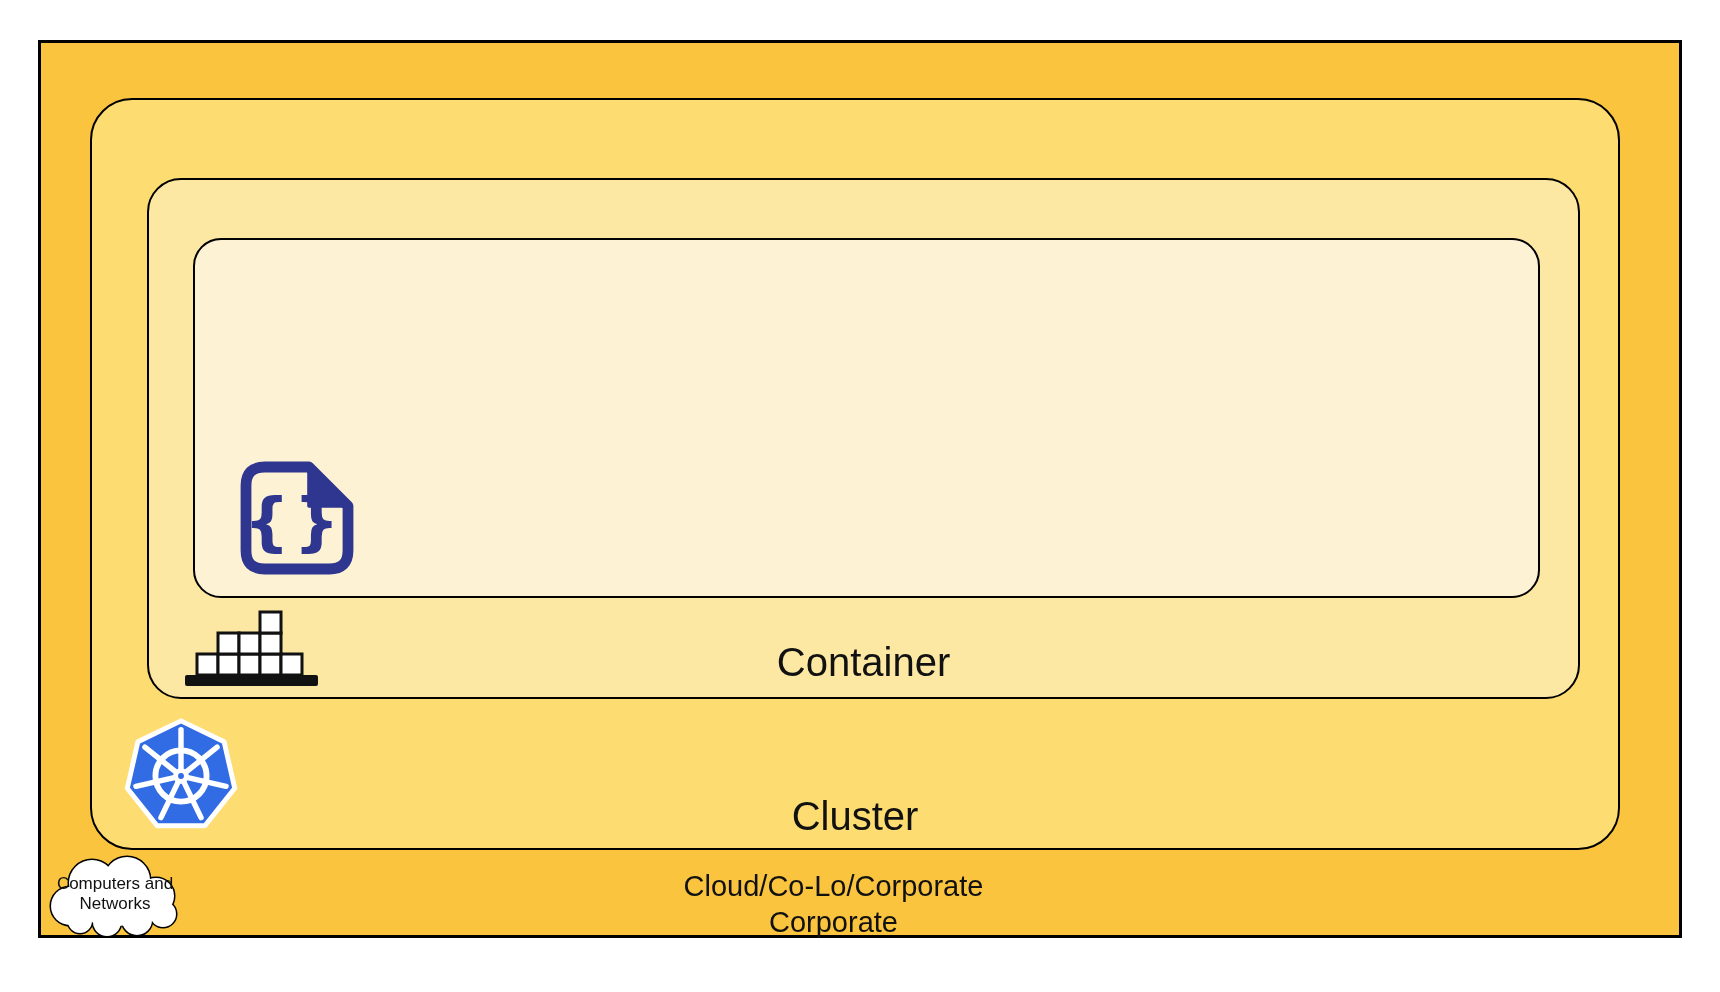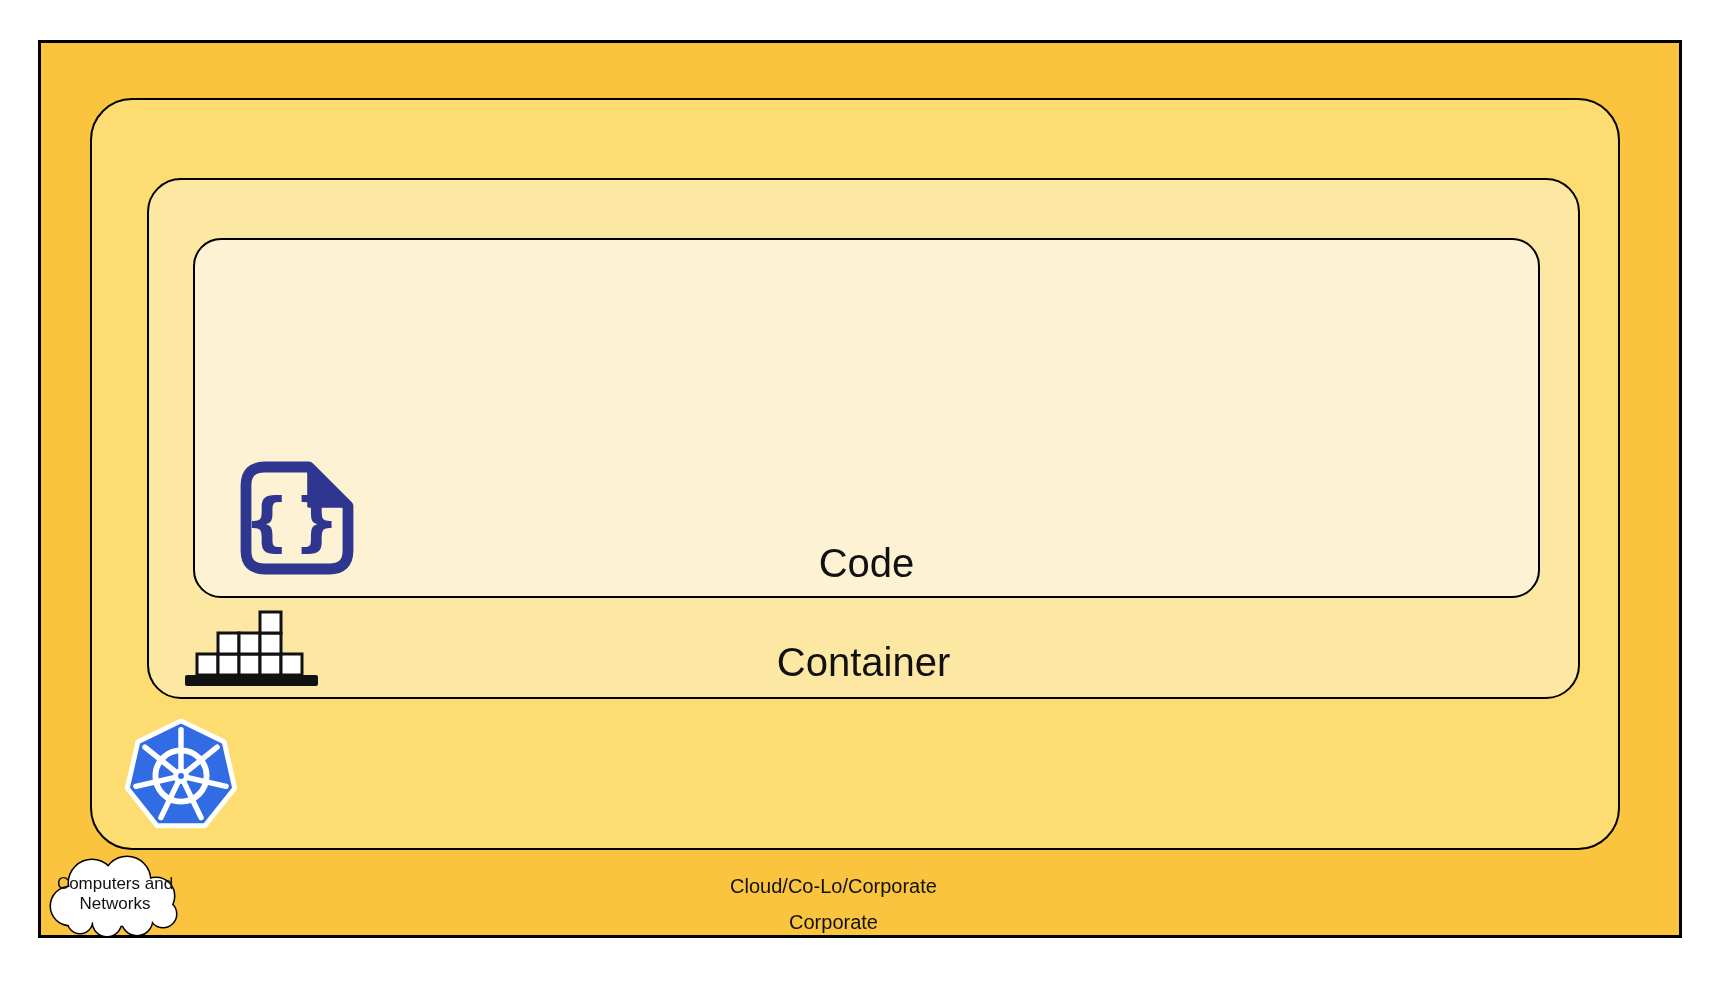--- a/index.html
+++ b/index.html
@@ -87,7 +87,6 @@
             <text x="47" y="72" text-anchor="middle" font-size="54" font-weight="bold" letter-spacing="3" font-family="DejaVu Sans, sans-serif" fill="#2f3690">{}</text>
           </svg>
 
-          <div class="layer-label" id="code-label">Code</div>
         </div>
 
         <svg class="icon" id="container-icon" width="133" height="76" viewBox="0 0 133 76">

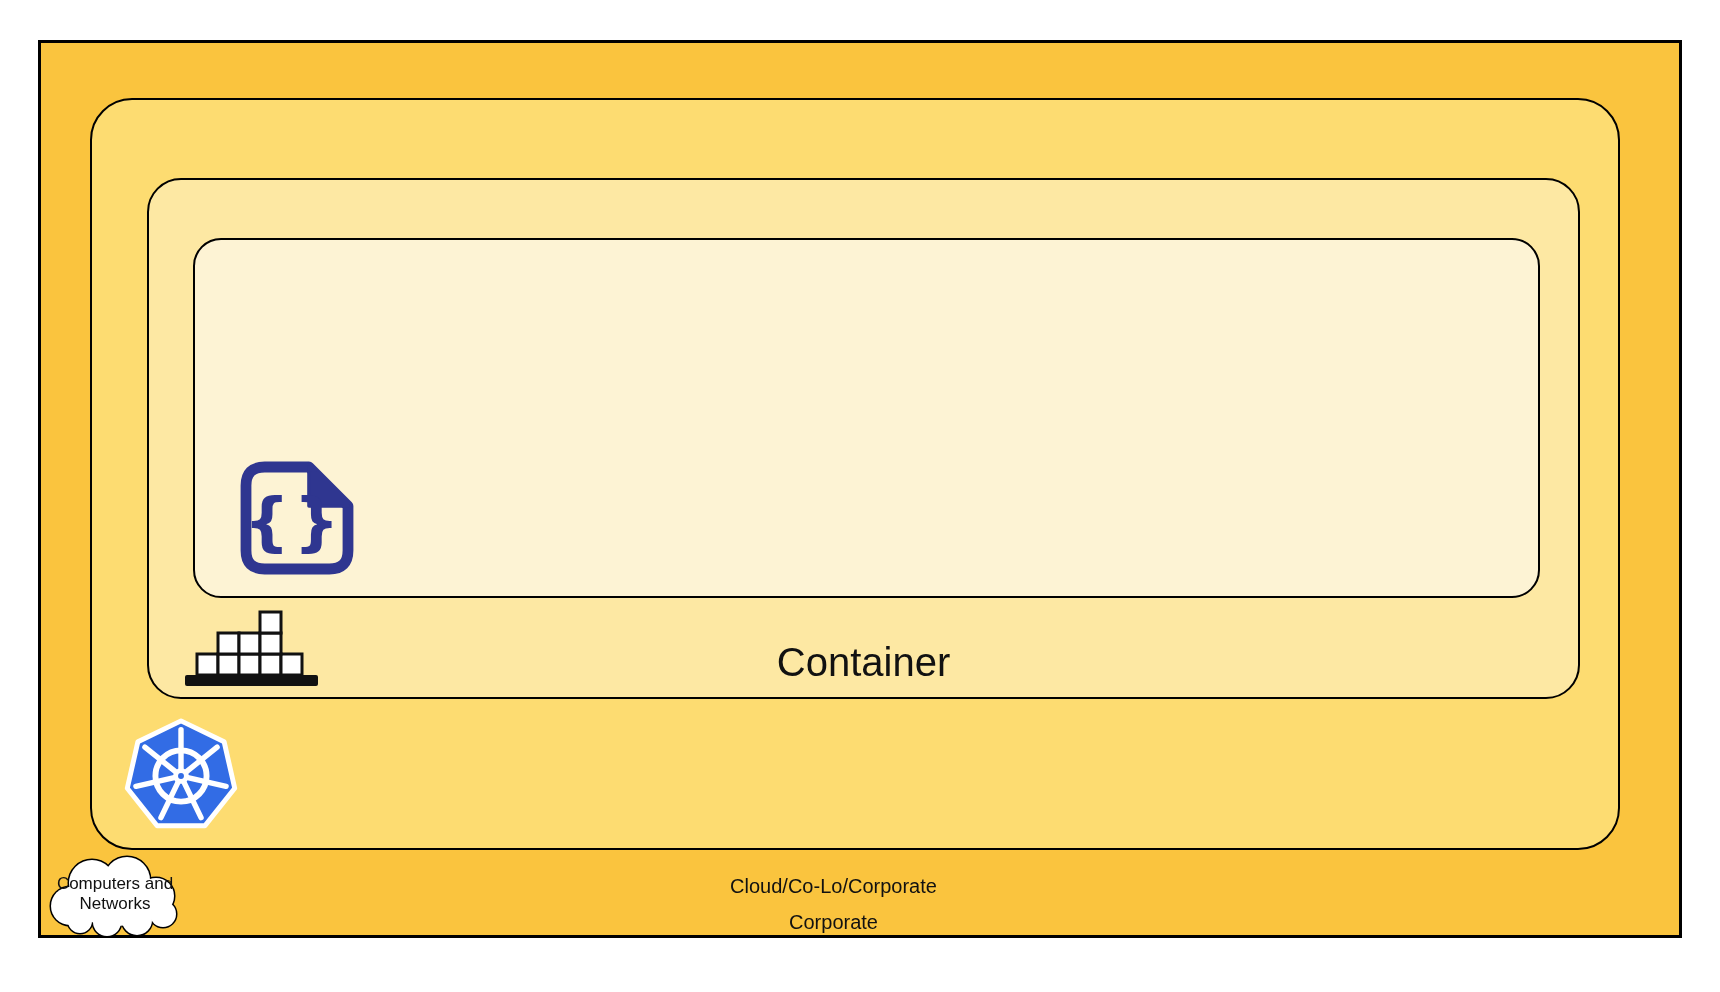--- a/index.html
+++ b/index.html
@@ -123,6 +123,7 @@
         <circle cx="62" cy="62" r="3" fill="#326ce5"></circle>
       </svg>
 
+      <div class="layer-label" id="cluster-label">Cluster</div>
     </div>
 
     <svg class="icon" id="cloud-icon" width="142" height="92" viewBox="0 0 142 92" overflow="visible">

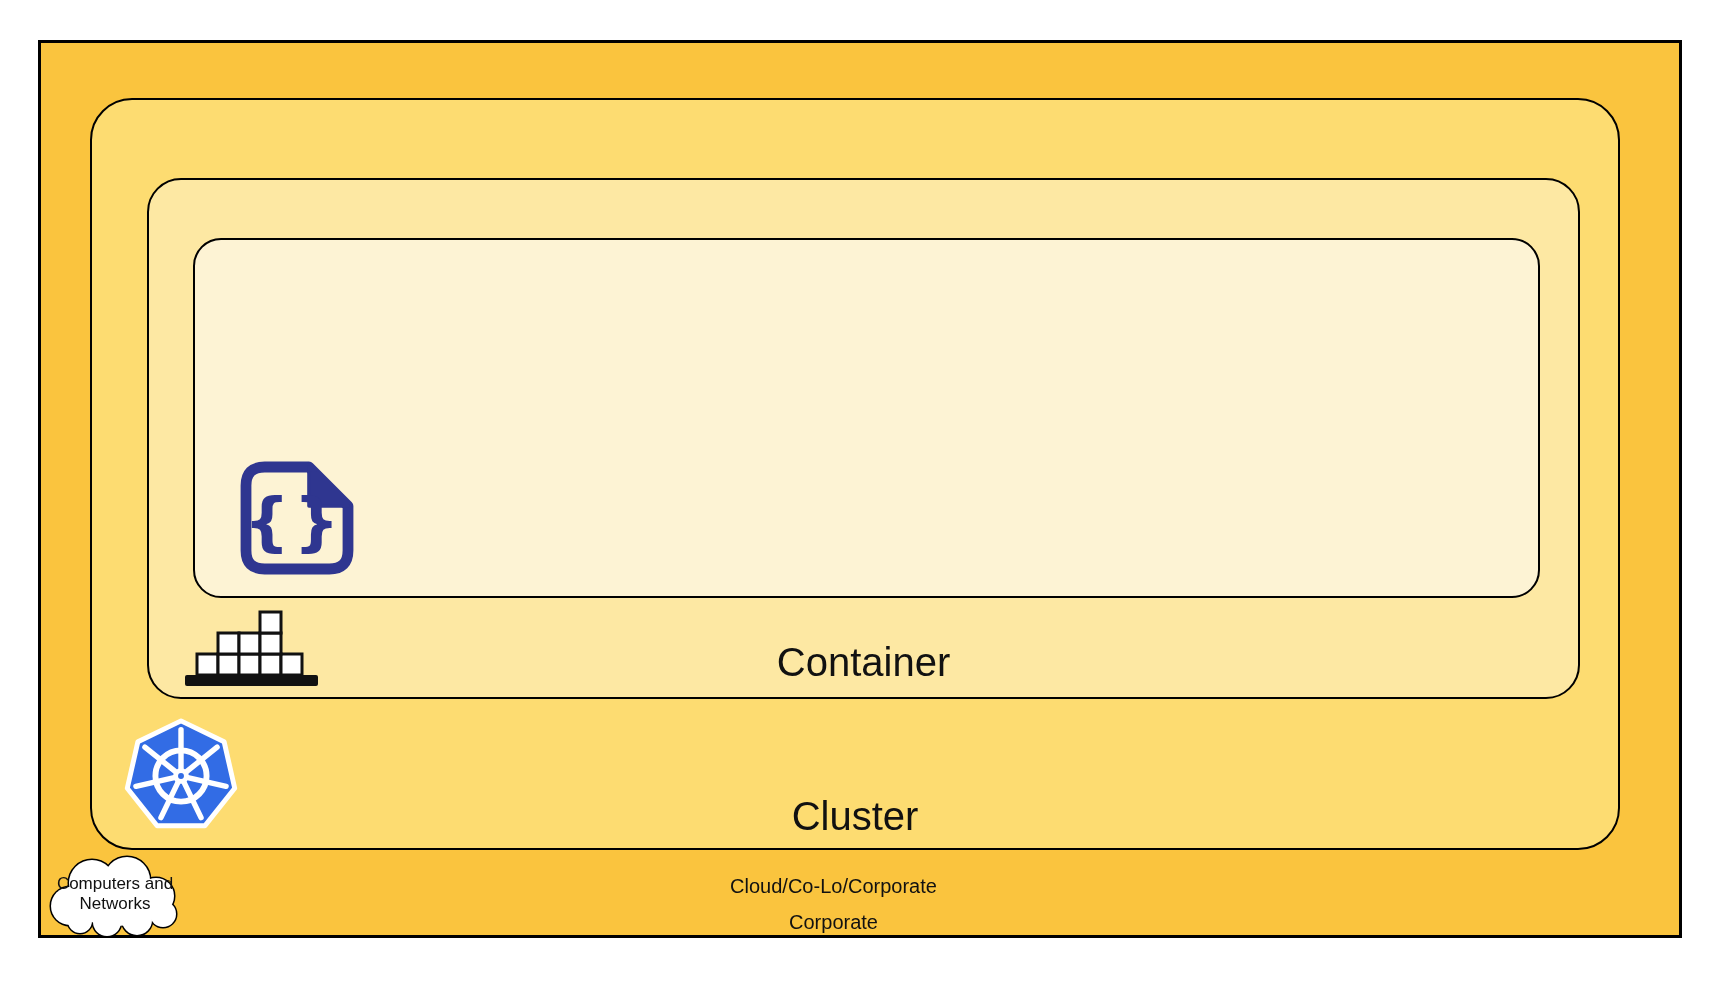--- a/index.html
+++ b/index.html
@@ -52,7 +52,7 @@
   #datacenter-label {
     bottom: -5px;
     left: 11px; right: 64px;
-    font-size: 20px;
+    font-size: 29px;
     line-height: 36px;
   }
 

